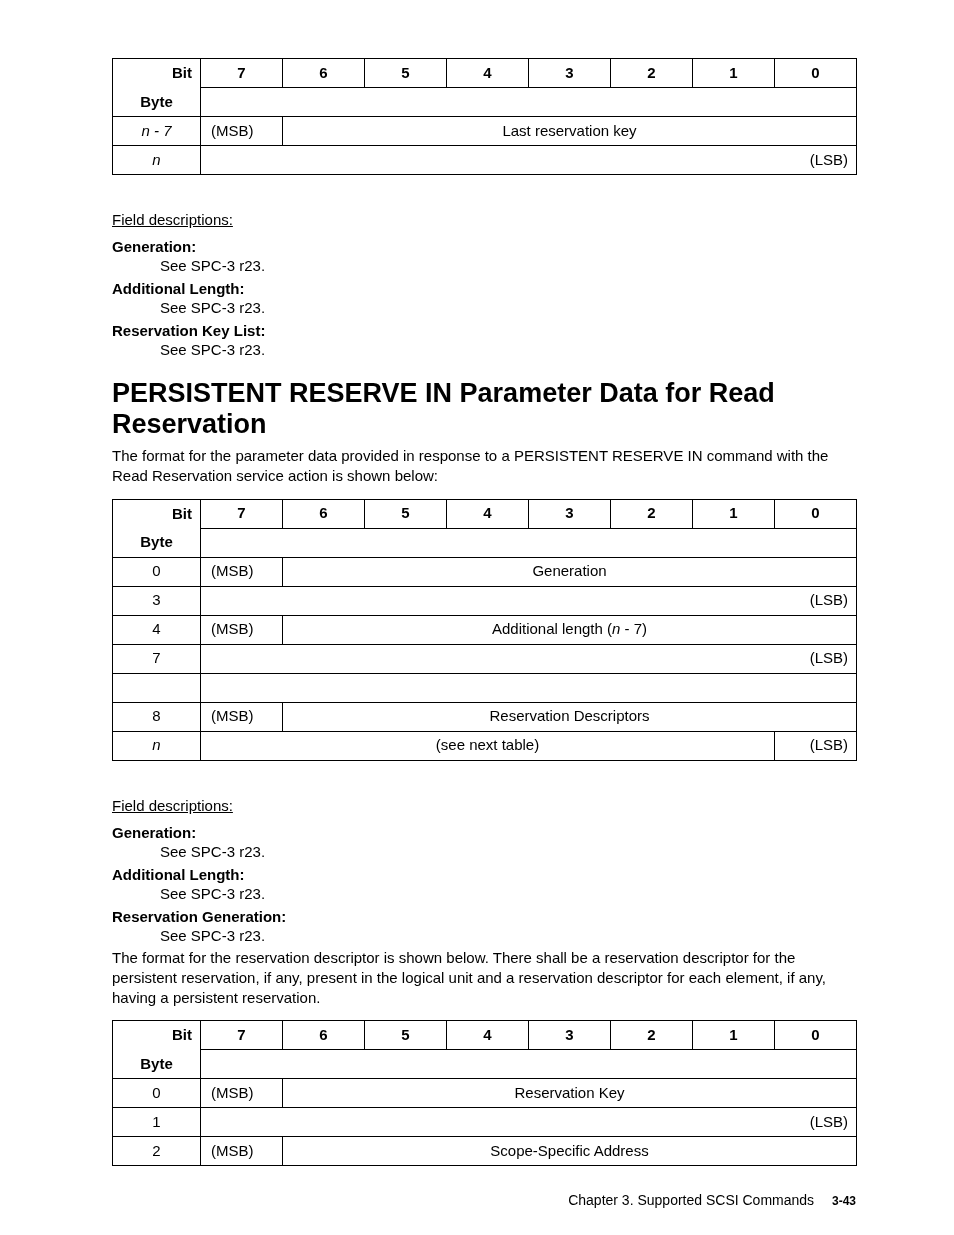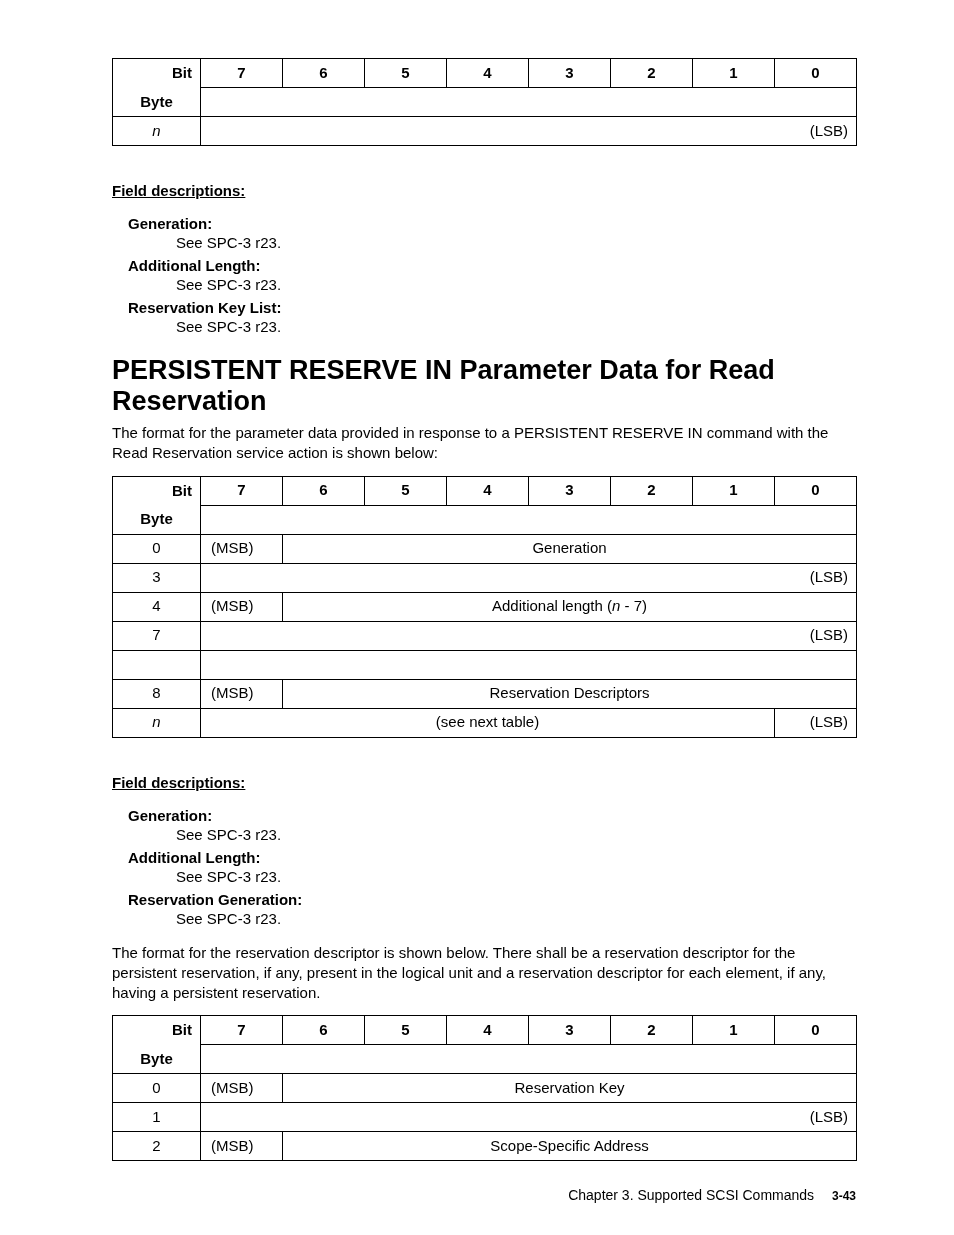--- a/index.html
+++ b/index.html
@@ -124,6 +124,11 @@
         <td colspan="8"></td>
       </tr>
       <tr>
+        <td class="bytec ital">n - 7</td>
+        <td class="msb">(MSB)</td>
+        <td colspan="7" class="mid">Last reservation key</td>
+      </tr>
+      <tr>
         <td class="bytec ital">n</td>
         <td colspan="8" class="lsb">(LSB)</td>
       </tr>

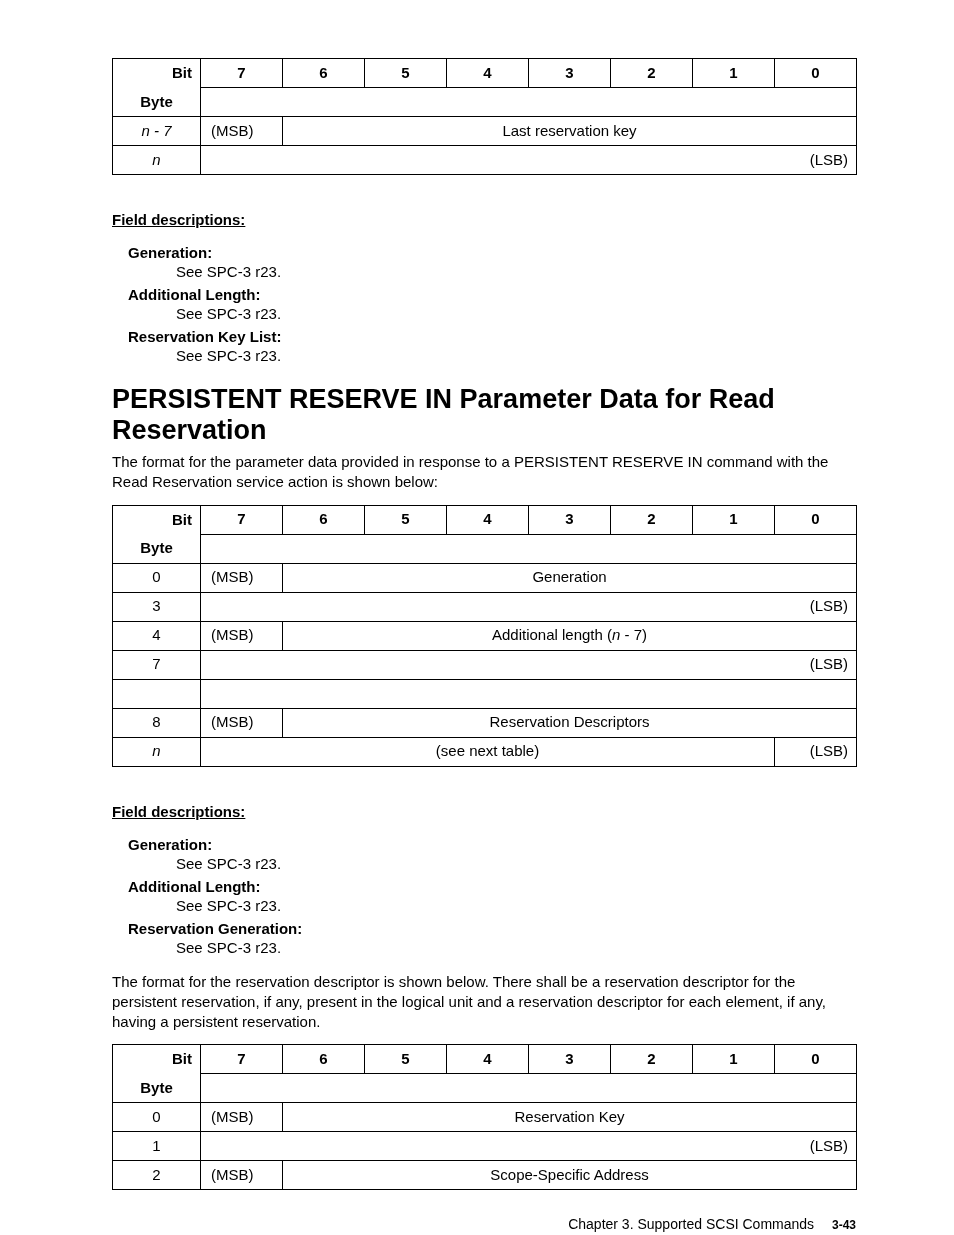--- a/index.html
+++ b/index.html
@@ -55,7 +55,7 @@
 
   
   .fd-head {
-    font-weight: bold;
+    font-weight: normal;
     text-decoration: underline;
     margin-top: 36px;
     margin-bottom: 10px;

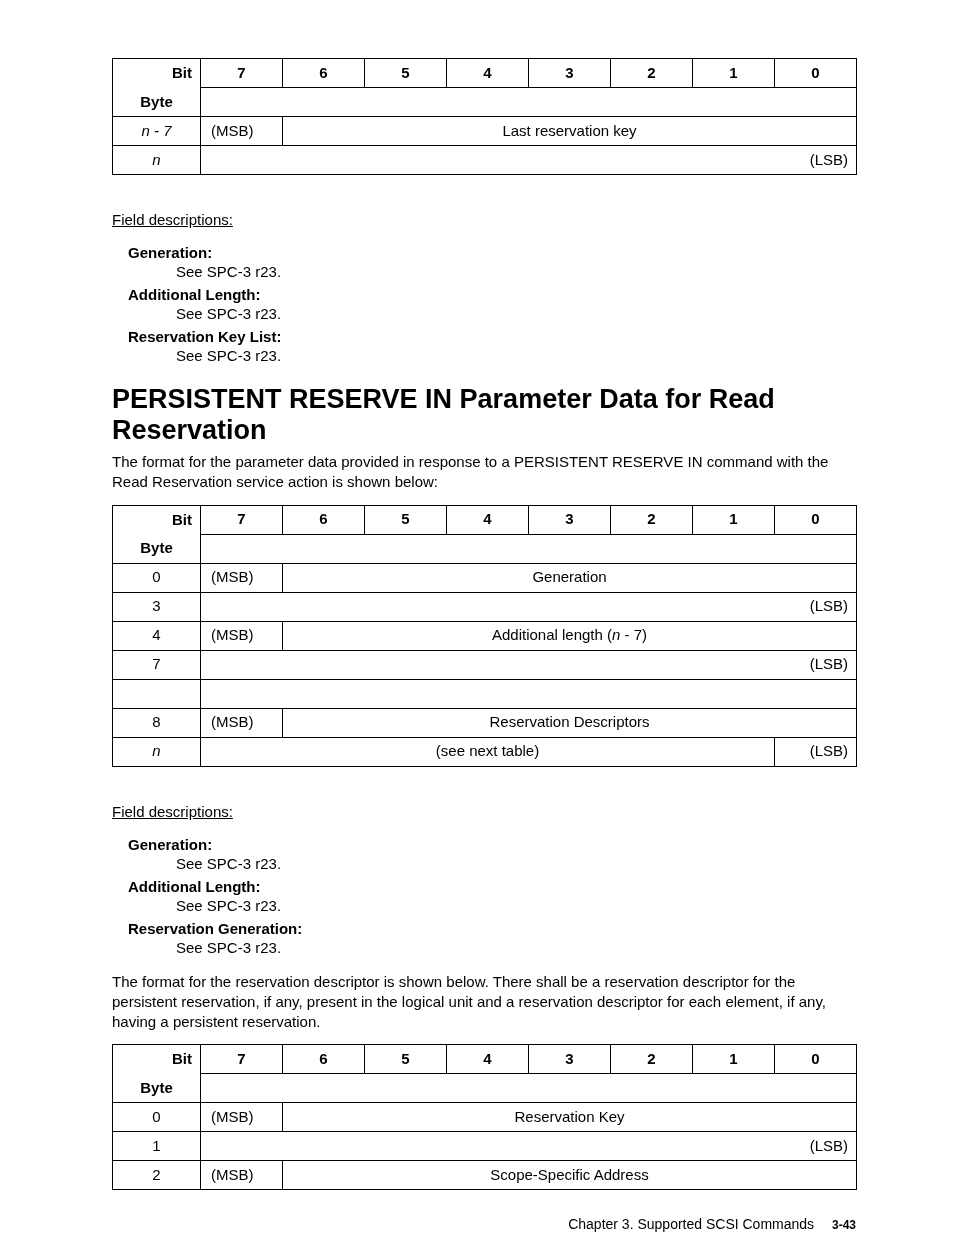--- a/index.html
+++ b/index.html
@@ -60,7 +60,7 @@
     margin-top: 36px;
     margin-bottom: 10px;
   }
-  dl.fd { margin: 16px; }
+  dl.fd { margin: 0; }
   dl.fd dt {
     font-weight: bold;
     margin-top: 6px;

